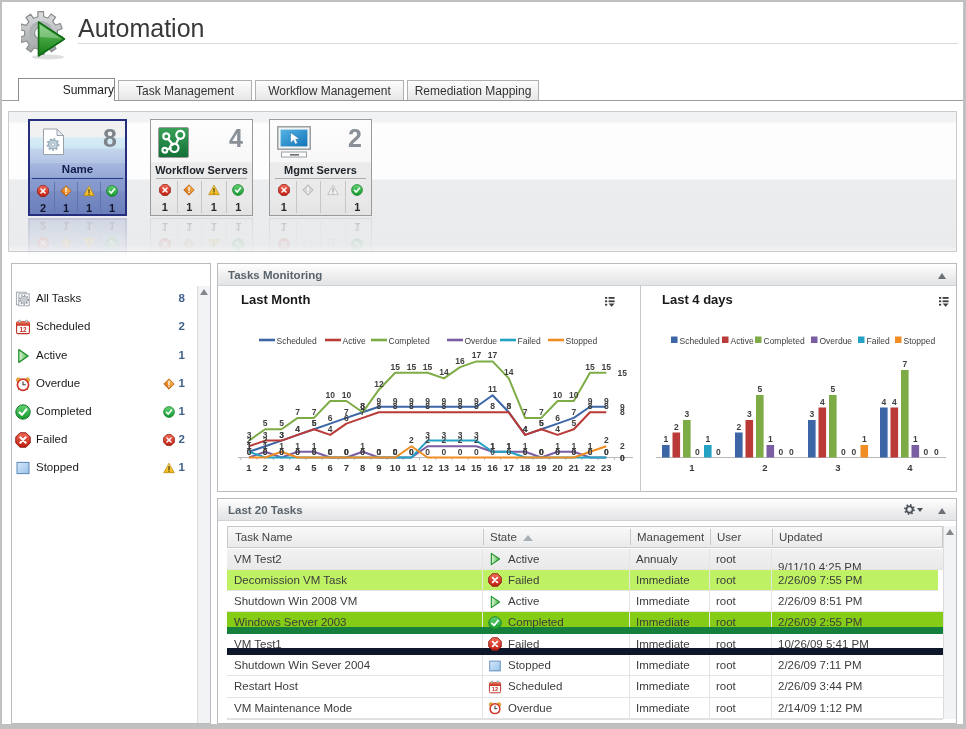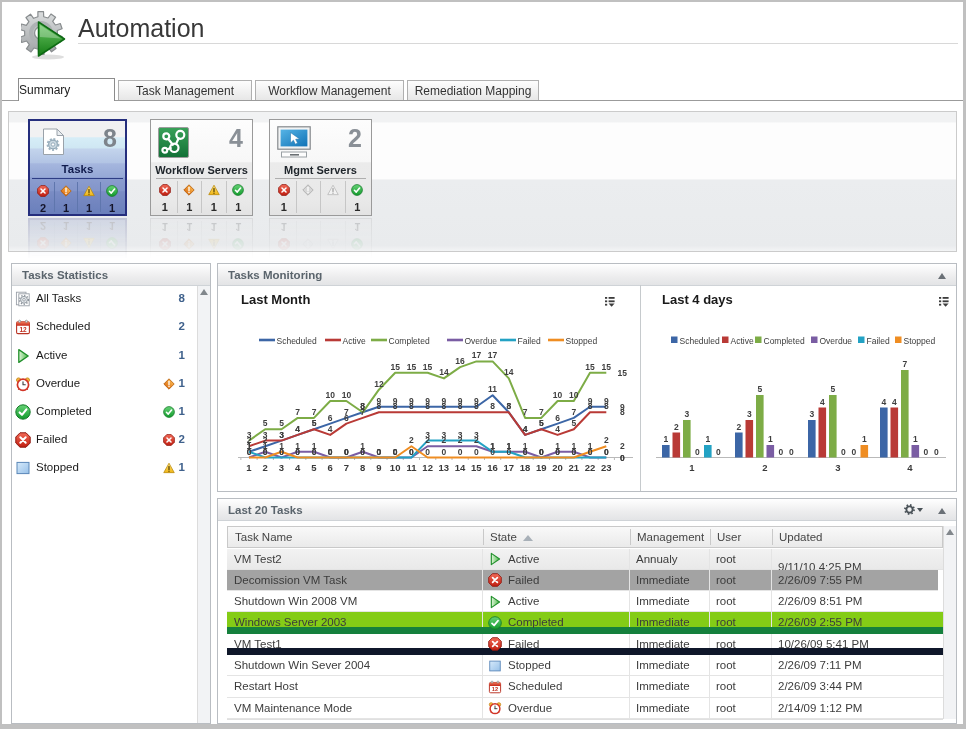--- a/index.html
+++ b/index.html
@@ -130,7 +130,7 @@
 <div style="position:absolute;left:78px;top:14px;font:25px 'Liberation Sans';color:#383838">Automation</div>
 <div style="position:absolute;left:78px;top:43px;right:8px;border-top:1px solid #d8d8d8"></div>
 
-<div style="position:absolute;left:18px;top:78px;width:97px;height:23px;background:#fff;border:1px solid #8c8c8c;border-bottom:none;z-index:3;text-align:left;font:12px 'Liberation Sans';color:#222;line-height:22px;box-sizing:border-box">Summary</div>
+<div style="position:absolute;left:18px;top:78px;width:97px;height:23px;background:#fff;border:1px solid #8c8c8c;border-bottom:none;z-index:3;text-align:right;font:12px 'Liberation Sans';color:#222;line-height:22px;box-sizing:border-box">Summary</div>
 <div style="position:absolute;left:118px;top:80px;width:134px;height:20px;background:linear-gradient(#fdfdfd,#e7e7e7);border:1px solid #b0b0b0;border-bottom:none;z-index:1;text-align:center;font:12px 'Liberation Sans';color:#333;line-height:20px;box-sizing:border-box">Task Management</div>
 <div style="position:absolute;left:255px;top:80px;width:149px;height:20px;background:linear-gradient(#fdfdfd,#e7e7e7);border:1px solid #b0b0b0;border-bottom:none;z-index:1;text-align:center;font:12px 'Liberation Sans';color:#333;line-height:20px;box-sizing:border-box">Workflow Management</div>
 <div style="position:absolute;left:407px;top:80px;width:132px;height:20px;background:linear-gradient(#fdfdfd,#e7e7e7);border:1px solid #b0b0b0;border-bottom:none;z-index:1;text-align:center;font:12px 'Liberation Sans';color:#333;line-height:20px;box-sizing:border-box">Remediation Mapping</div>

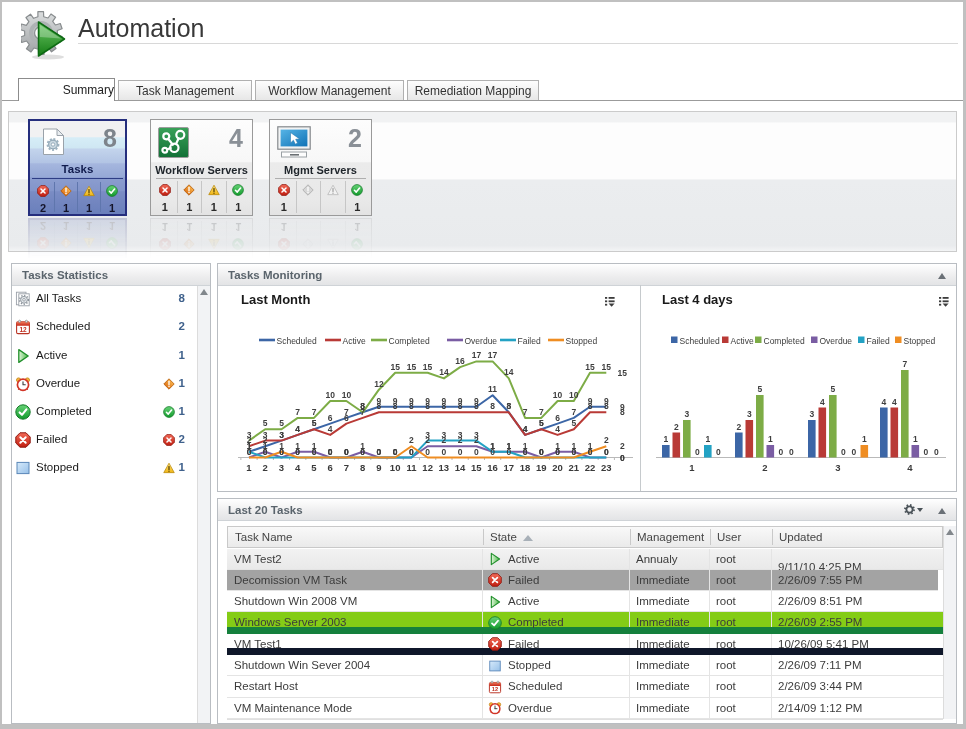--- a/index.html
+++ b/index.html
@@ -146,7 +146,7 @@
       <circle cx="13" cy="16.5" r="1.7" fill="#fff" stroke="#8fa6b5" stroke-width="0.9"></circle>
     </svg>
 <div style="position:absolute;right:8px;top:3px;font:bold 25px 'Liberation Sans';color:#7d848b">8</div>
-<div style="position:absolute;left:0;right:0;top:42px;text-align:center;font:bold 11.5px 'Liberation Sans';color:#111c4e;white-space:nowrap">Tasks</div>
+<div style="position:absolute;left:0;right:0;top:42px;text-align:center;font:bold 11.5px 'Liberation Sans';color:#111c4e;white-space:nowrap">Name</div>
 <div style="position:absolute;left:2px;right:2px;top:57px;border-top:1px solid #2d3d84"></div>
 <div style="position:absolute;left:2px;right:2px;top:61px;bottom:2px;display:flex">
       <div style="flex:1;position:relative;text-align:center"><svg style="width:12px;height:12px;margin-top:3px">

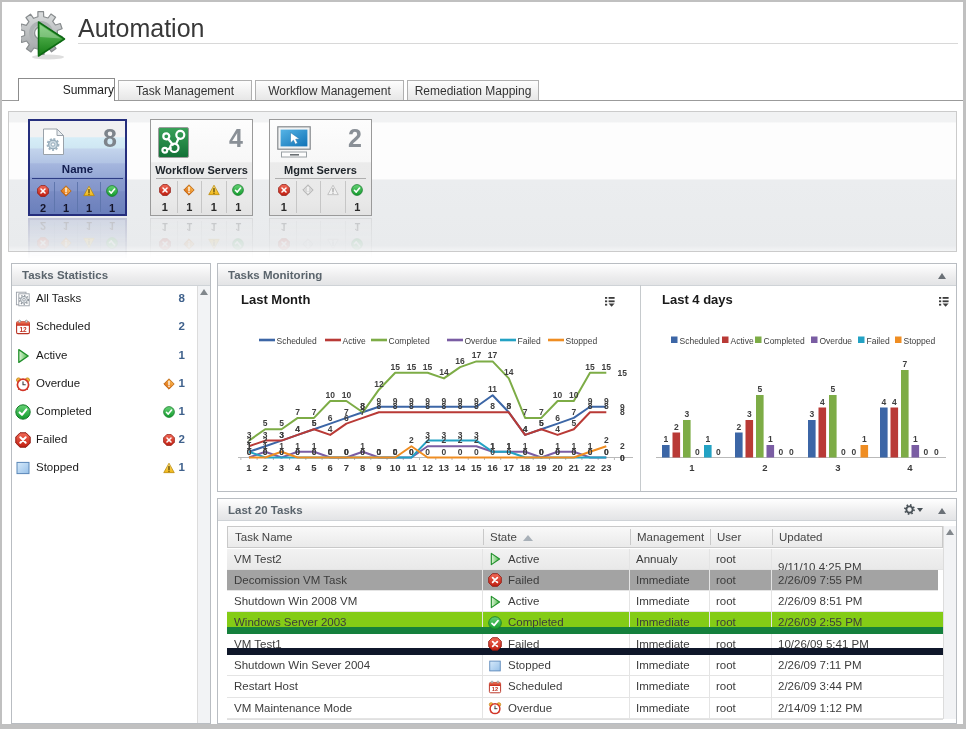--- a/index.html
+++ b/index.html
@@ -222,7 +222,6 @@
 </div>
 
 <div style="position:absolute;left:11px;top:263px;width:200px;height:461px;background:#fff;border:1px solid #b9bdc2;box-sizing:border-box">
-<div class="phead">Tasks Statistics</div>
 <div style="position:absolute;left:1px;right:1px;top:22px;height:26px">
       <svg style="position:absolute;left:2px;top:5px;width:16px;height:16px">
         <use href="#s-all"></use>

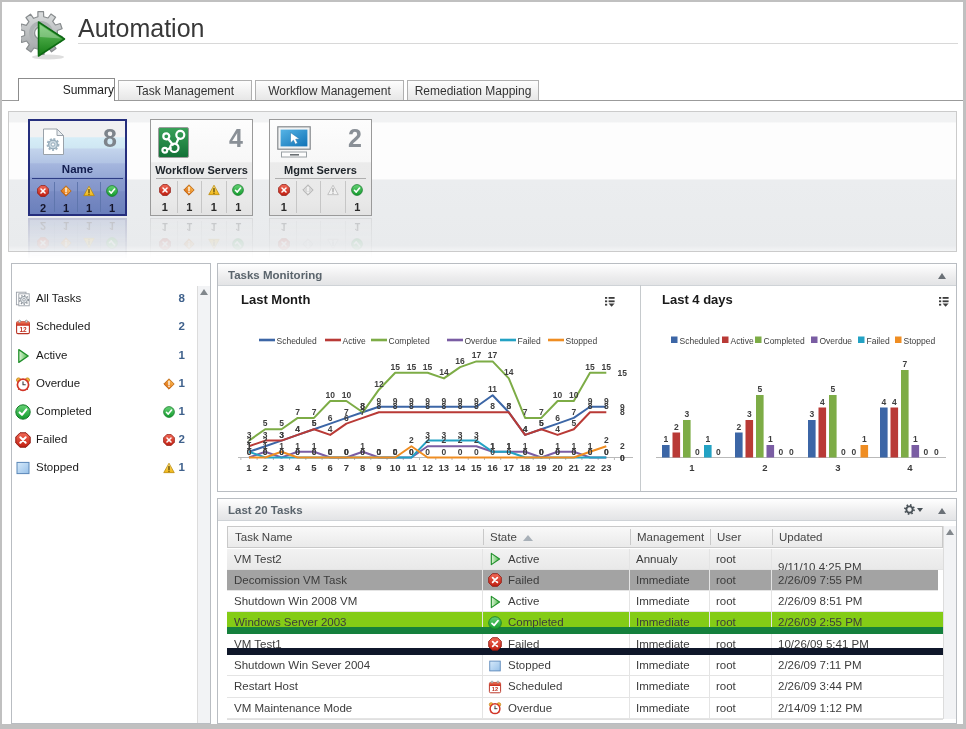--- a/index.html
+++ b/index.html
@@ -623,7 +623,7 @@
         <div style="position:absolute;left:489px;top:4px;font:11.5px 'Liberation Sans';color:#3c3c3c">root</div>
         <div style="position:absolute;left:551px;top:12px;font:11.5px 'Liberation Sans';color:#3c3c3c">9/11/10 4:25 PM</div>
       </div>
-      <div style="position:absolute;left:9px;top:47.8px;right:18px;height:21.3px;background:#a3a3a3;border-bottom:1px solid #e4e4e4;box-sizing:border-box">
+      <div style="position:absolute;left:9px;top:47.8px;right:18px;height:21.3px;background:#bef264;border-bottom:1px solid #e4e4e4;box-sizing:border-box">
         <div style="position:absolute;left:255px;top:0;bottom:0;border-left:1px solid #e4e4e4"></div>
         <div style="position:absolute;left:402px;top:0;bottom:0;border-left:1px solid #e4e4e4"></div>
         <div style="position:absolute;left:482px;top:0;bottom:0;border-left:1px solid #e4e4e4"></div>

